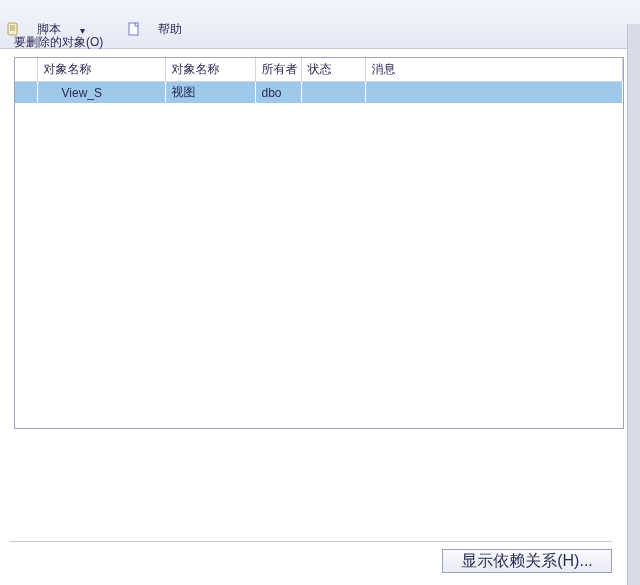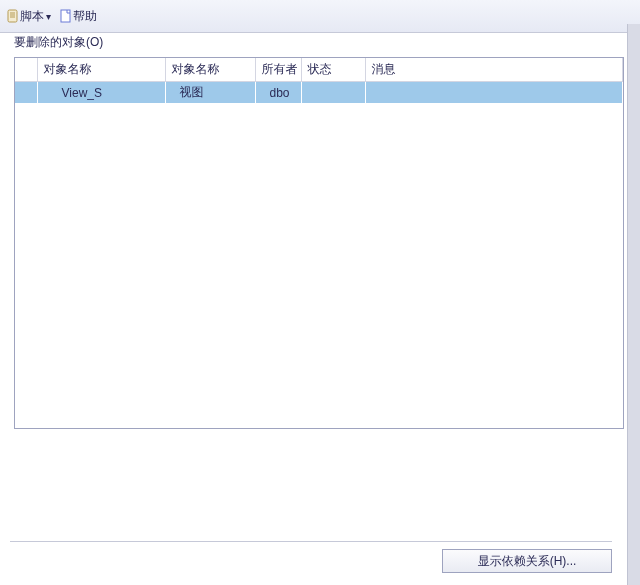--- a/index.html
+++ b/index.html
@@ -24,9 +24,9 @@
     background: linear-gradient(#f3f5fb, #e6e9f4);
     border-bottom: 1px solid #c6c9d8;
     display: flex;
-    align-items: center;
-    padding: 4px 6px;
-    gap: 0;
+    align-items: flex-end;
+    padding: 12px 6px;
+    gap: 17px;
   }
   .toolbar .t-icon {
     width: 14px;

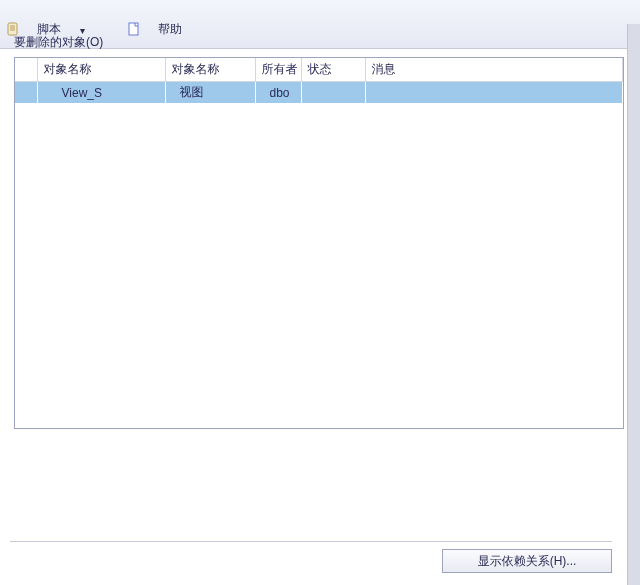--- a/index.html
+++ b/index.html
@@ -103,7 +103,7 @@
     background: #9ec9ea;
   }
   table.list td {
-    padding: 2px 14px;
+    padding: 2px 6px;
     border-right: 1px solid transparent;
     height: 16px;
     white-space: nowrap;

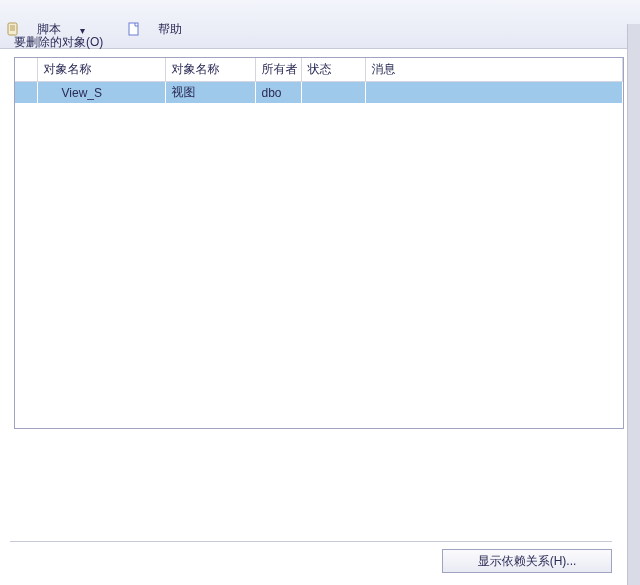--- a/index.html
+++ b/index.html
@@ -138,7 +138,7 @@
     border: 1px solid #9ea3bf;
     color: #2b2b56;
     font-family: inherit;
-    font-size: 12px;
+    font-size: 16px;
     cursor: pointer;
   }
 

